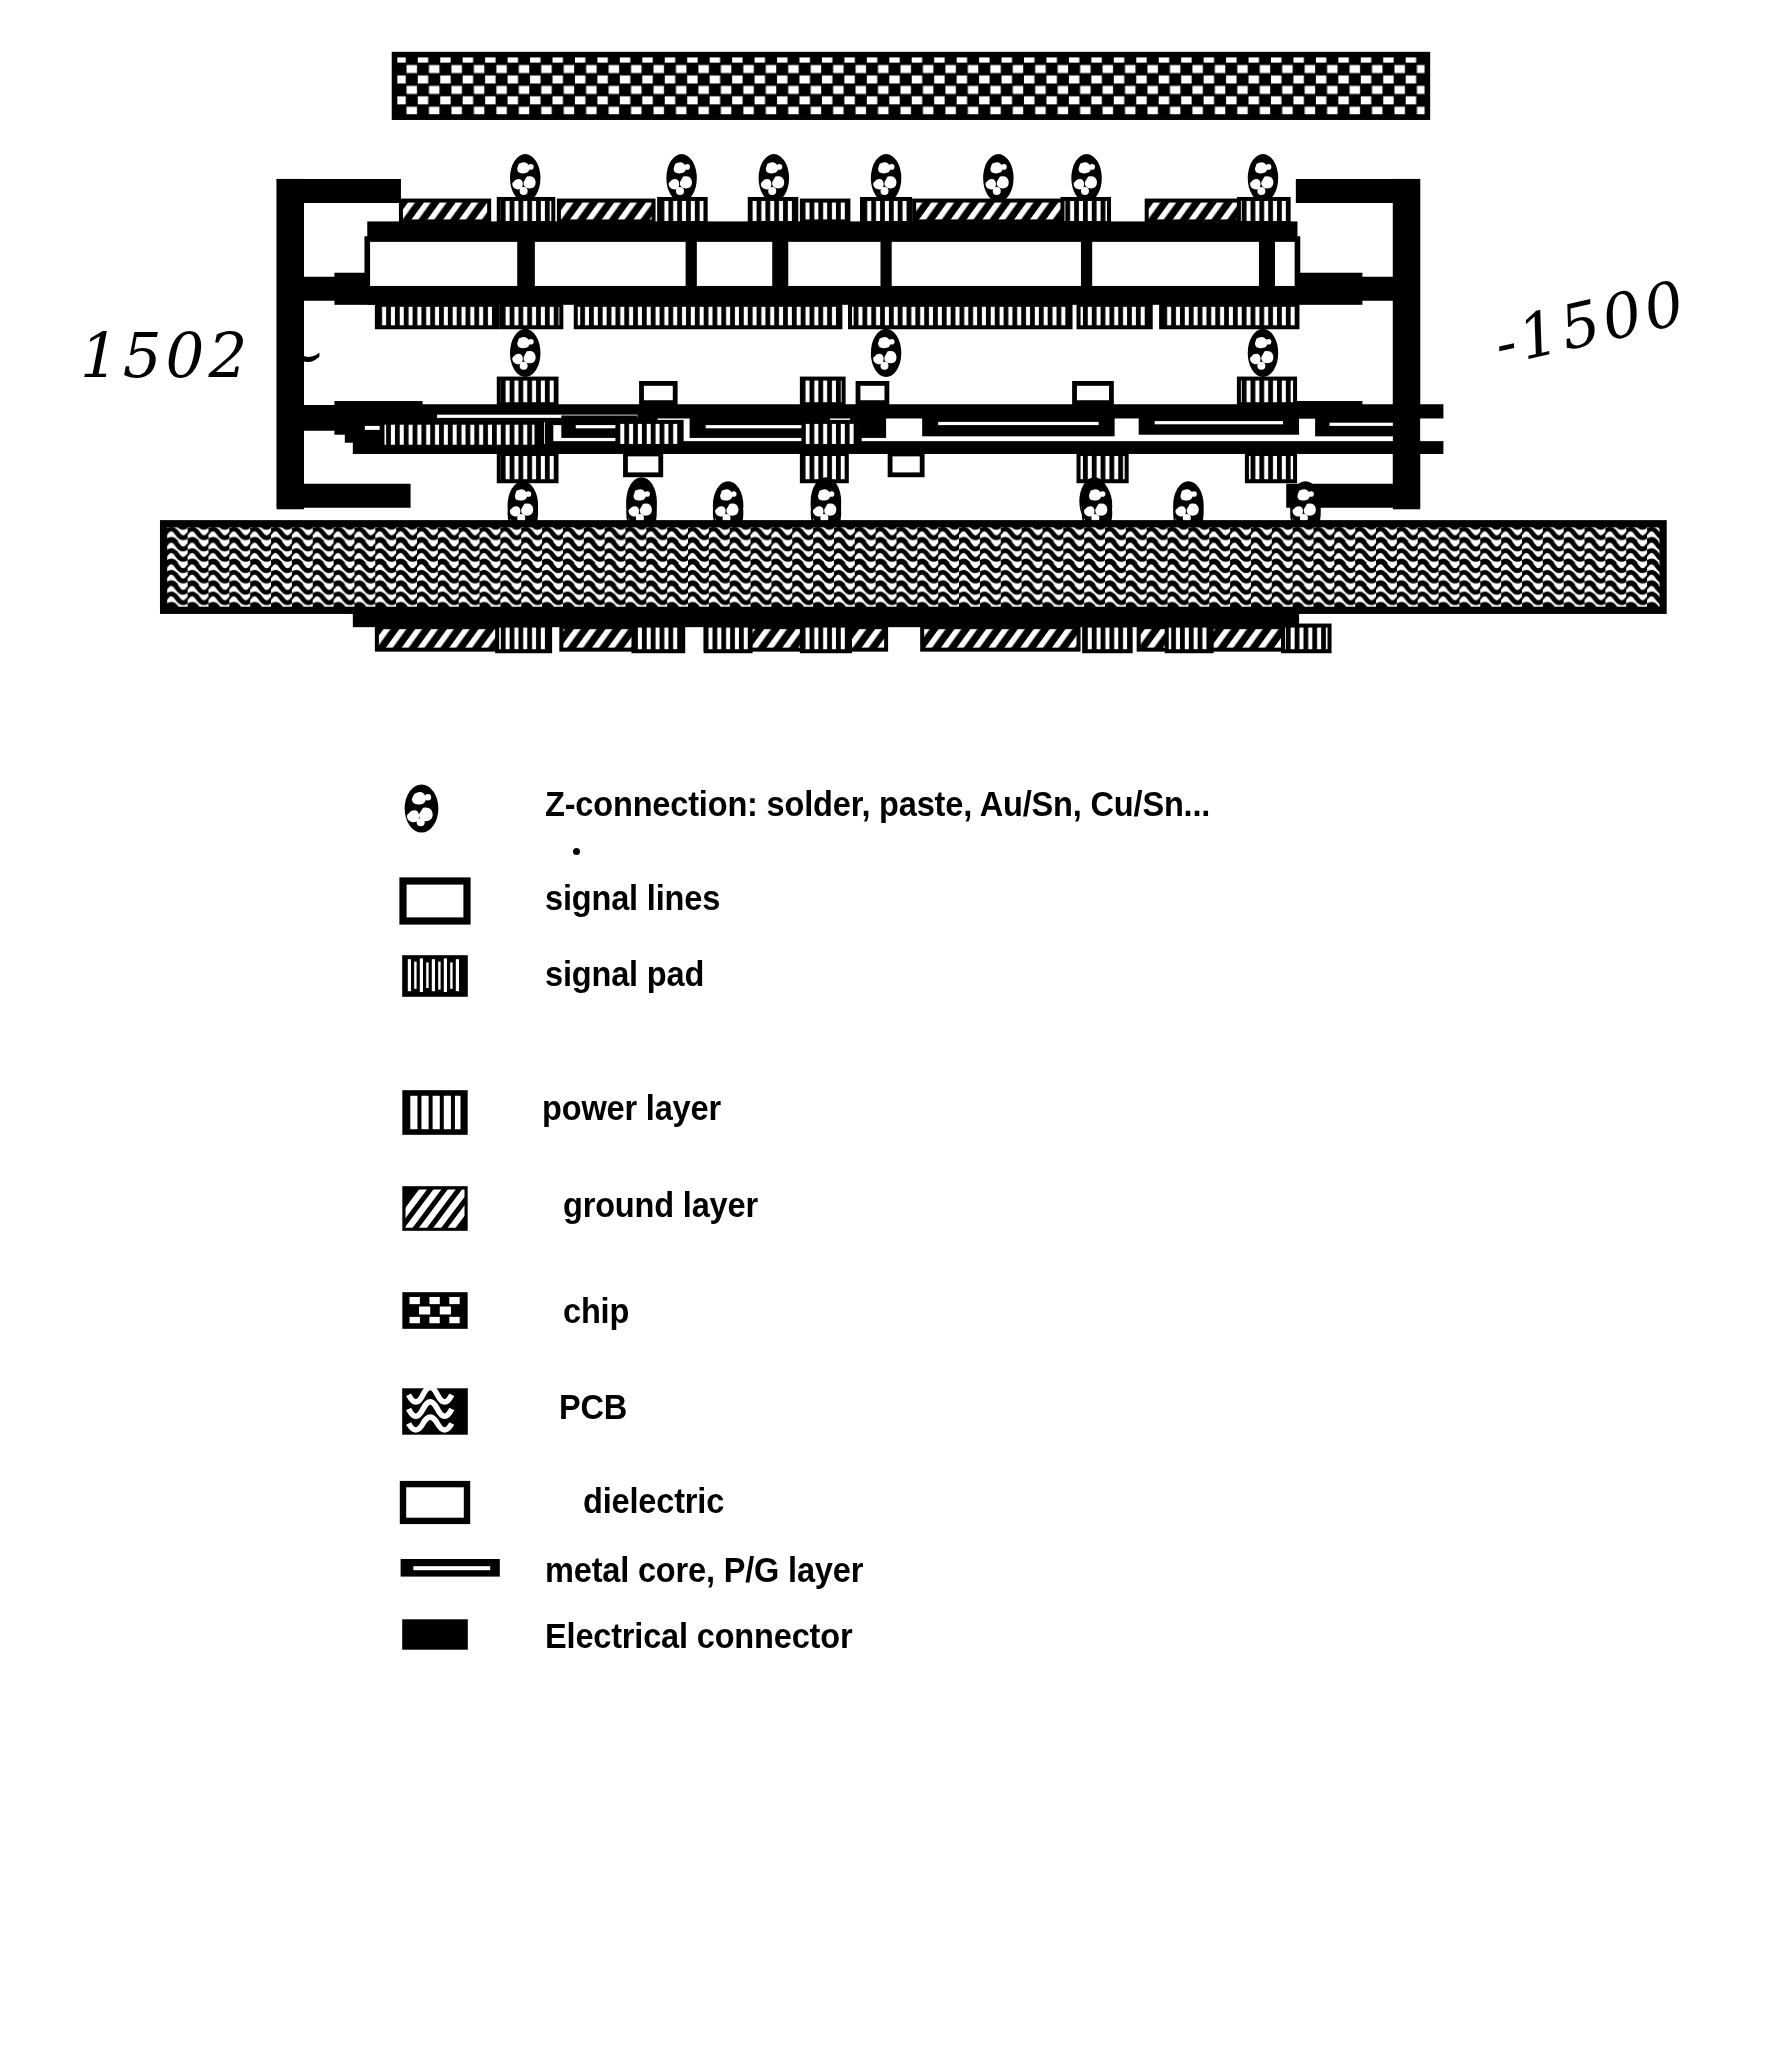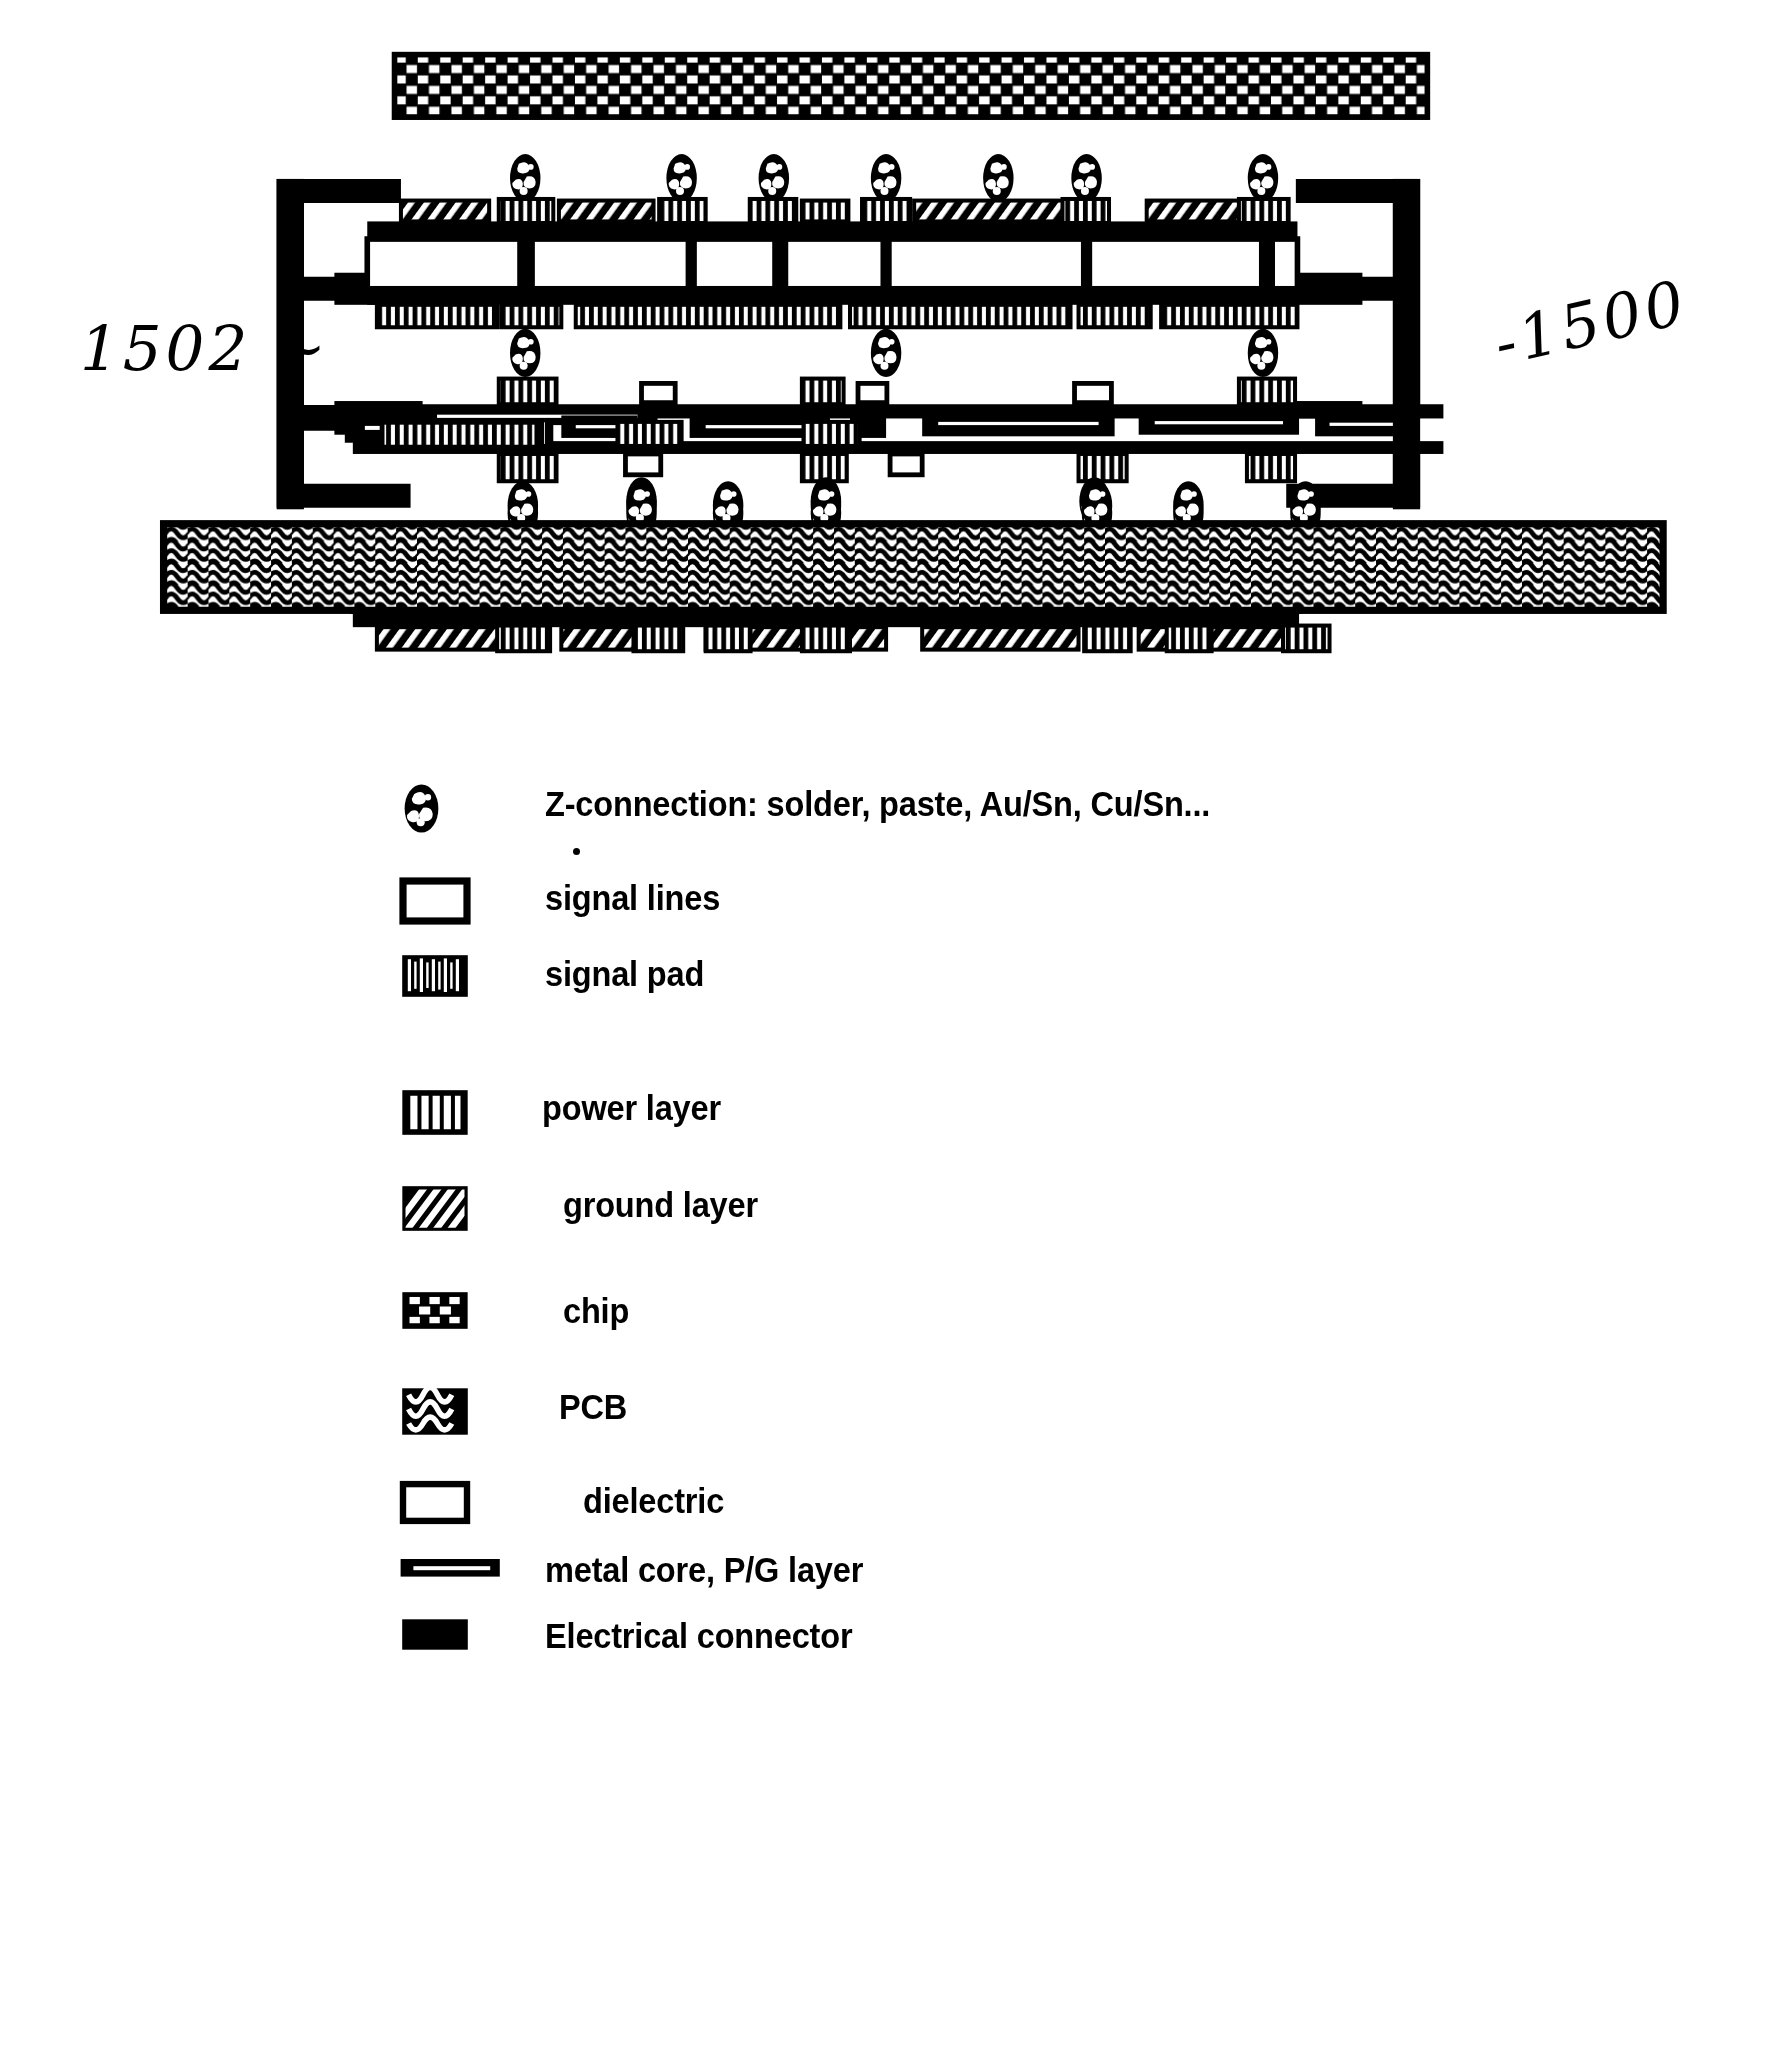--- a/index.html
+++ b/index.html
@@ -371,7 +371,7 @@
     </g>
   </svg>
 
-  <div class="handnum" style="left:80px; top:313px;">1502 ~</div>
+  <div class="handnum" style="left:80px; top:320px;">1502 ~</div>
 
   <div class="handnum" style="left:1493px; top:287px; transform:rotate(-13deg);">-1500</div>
 

